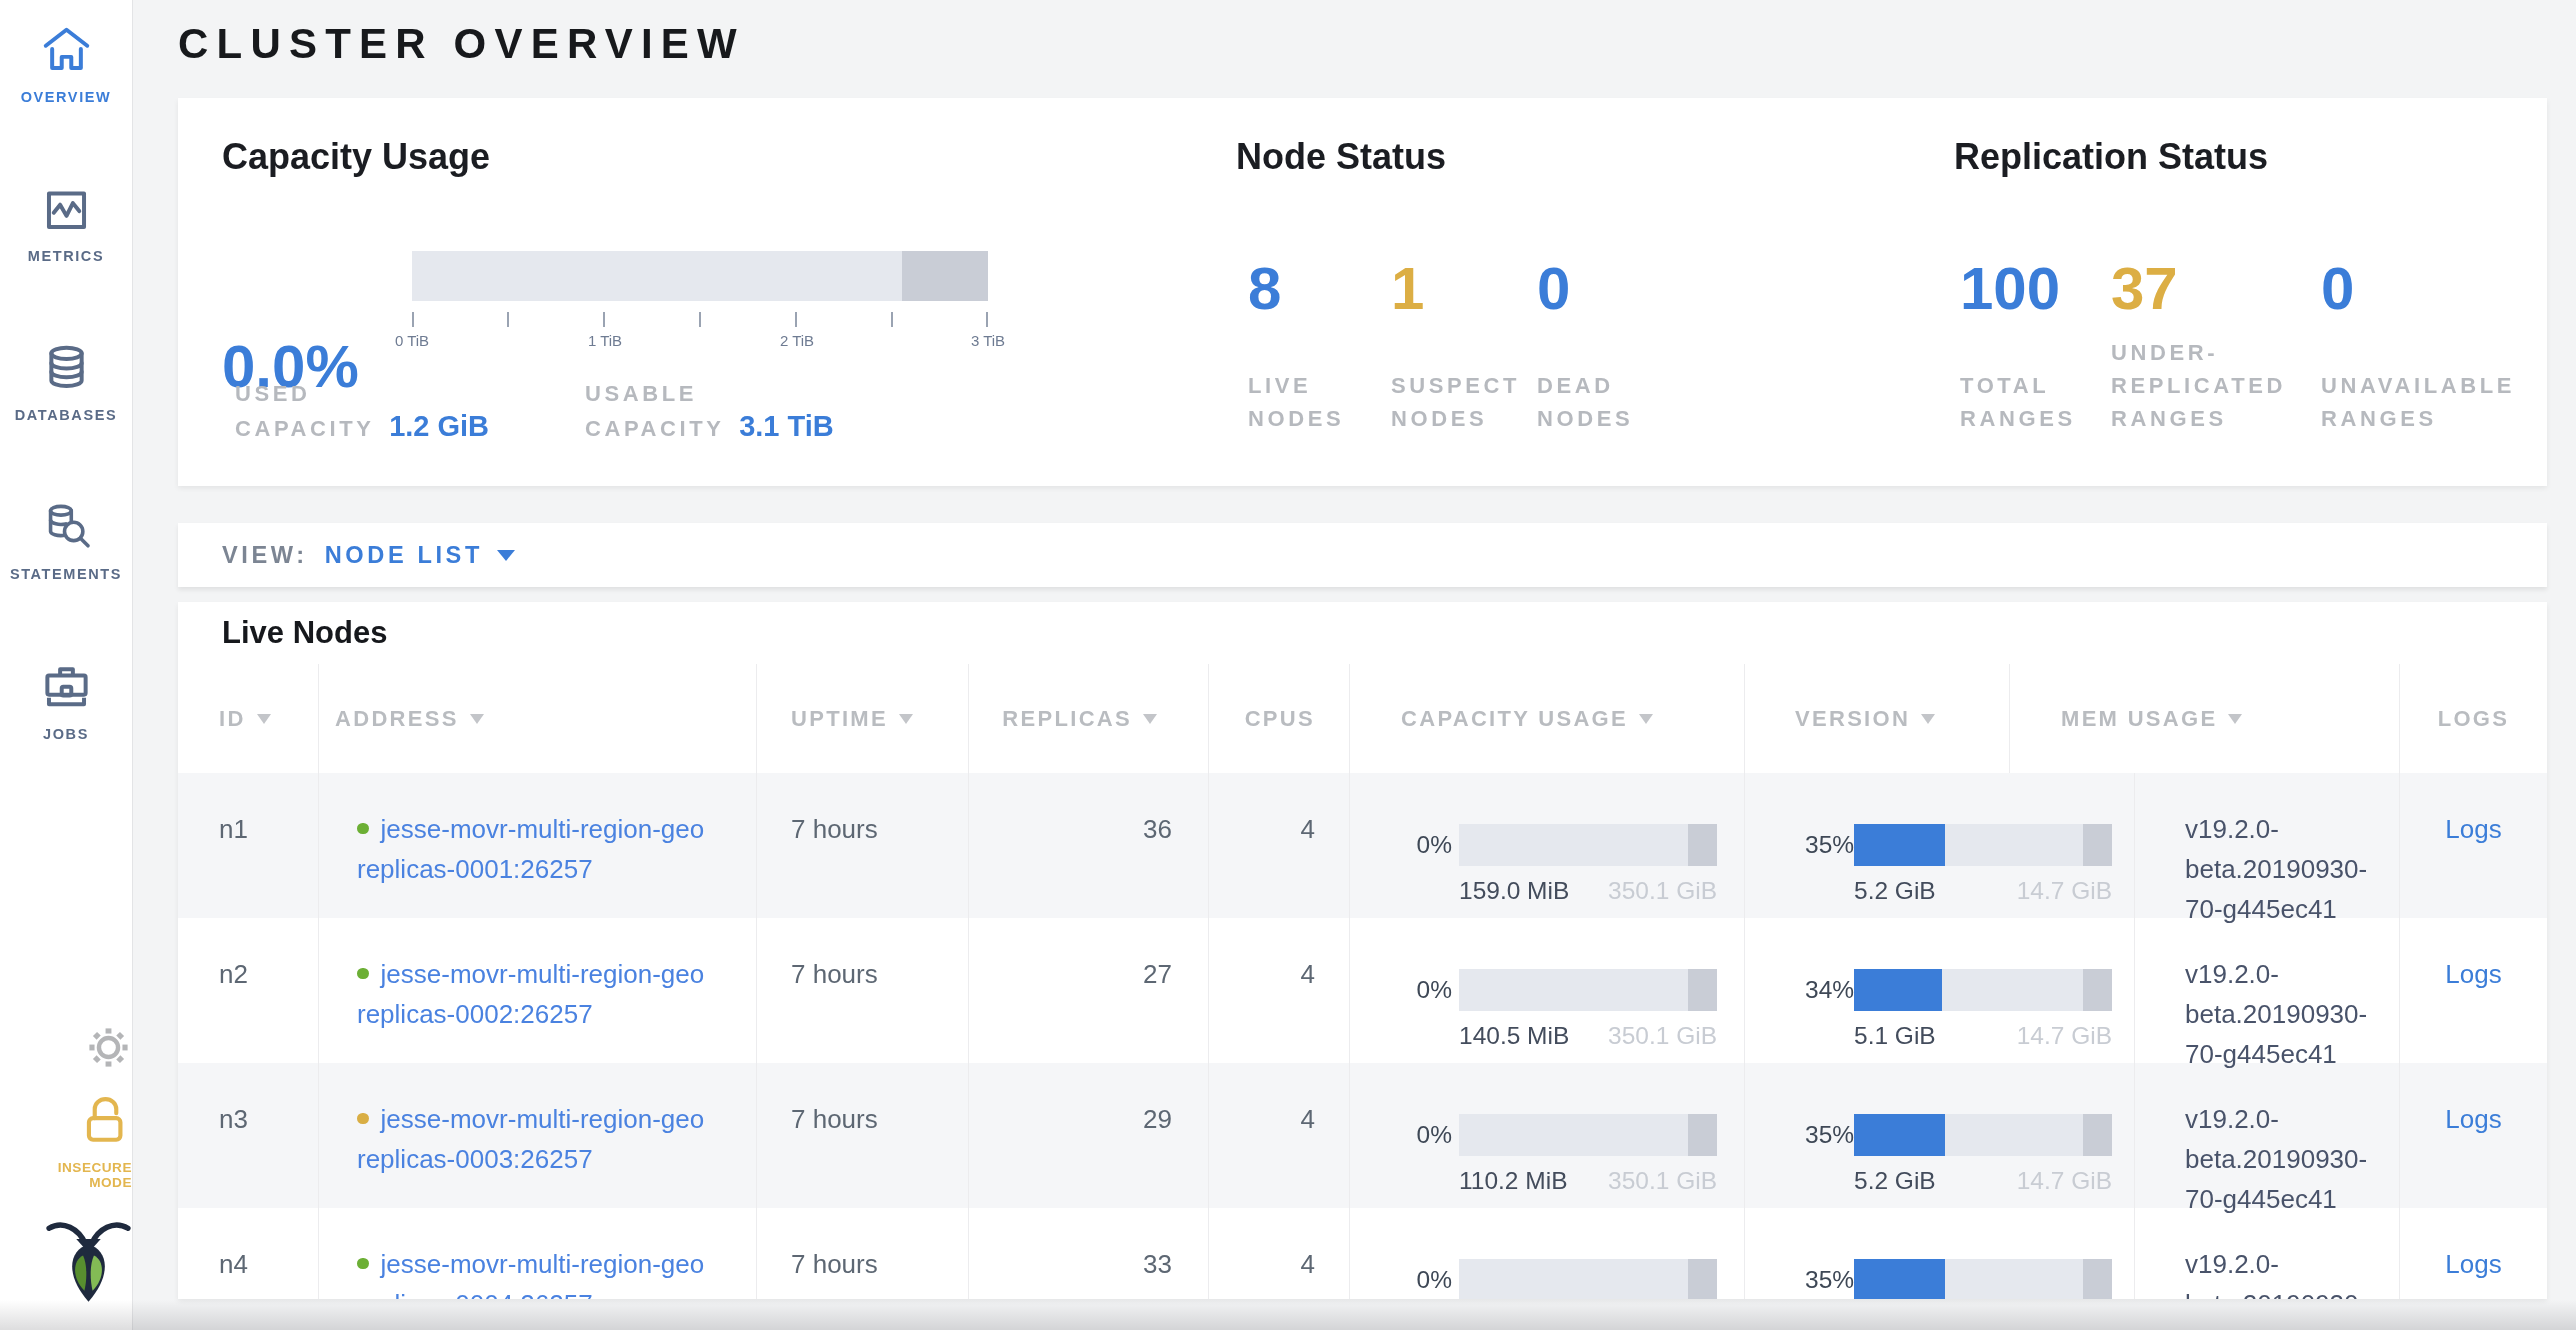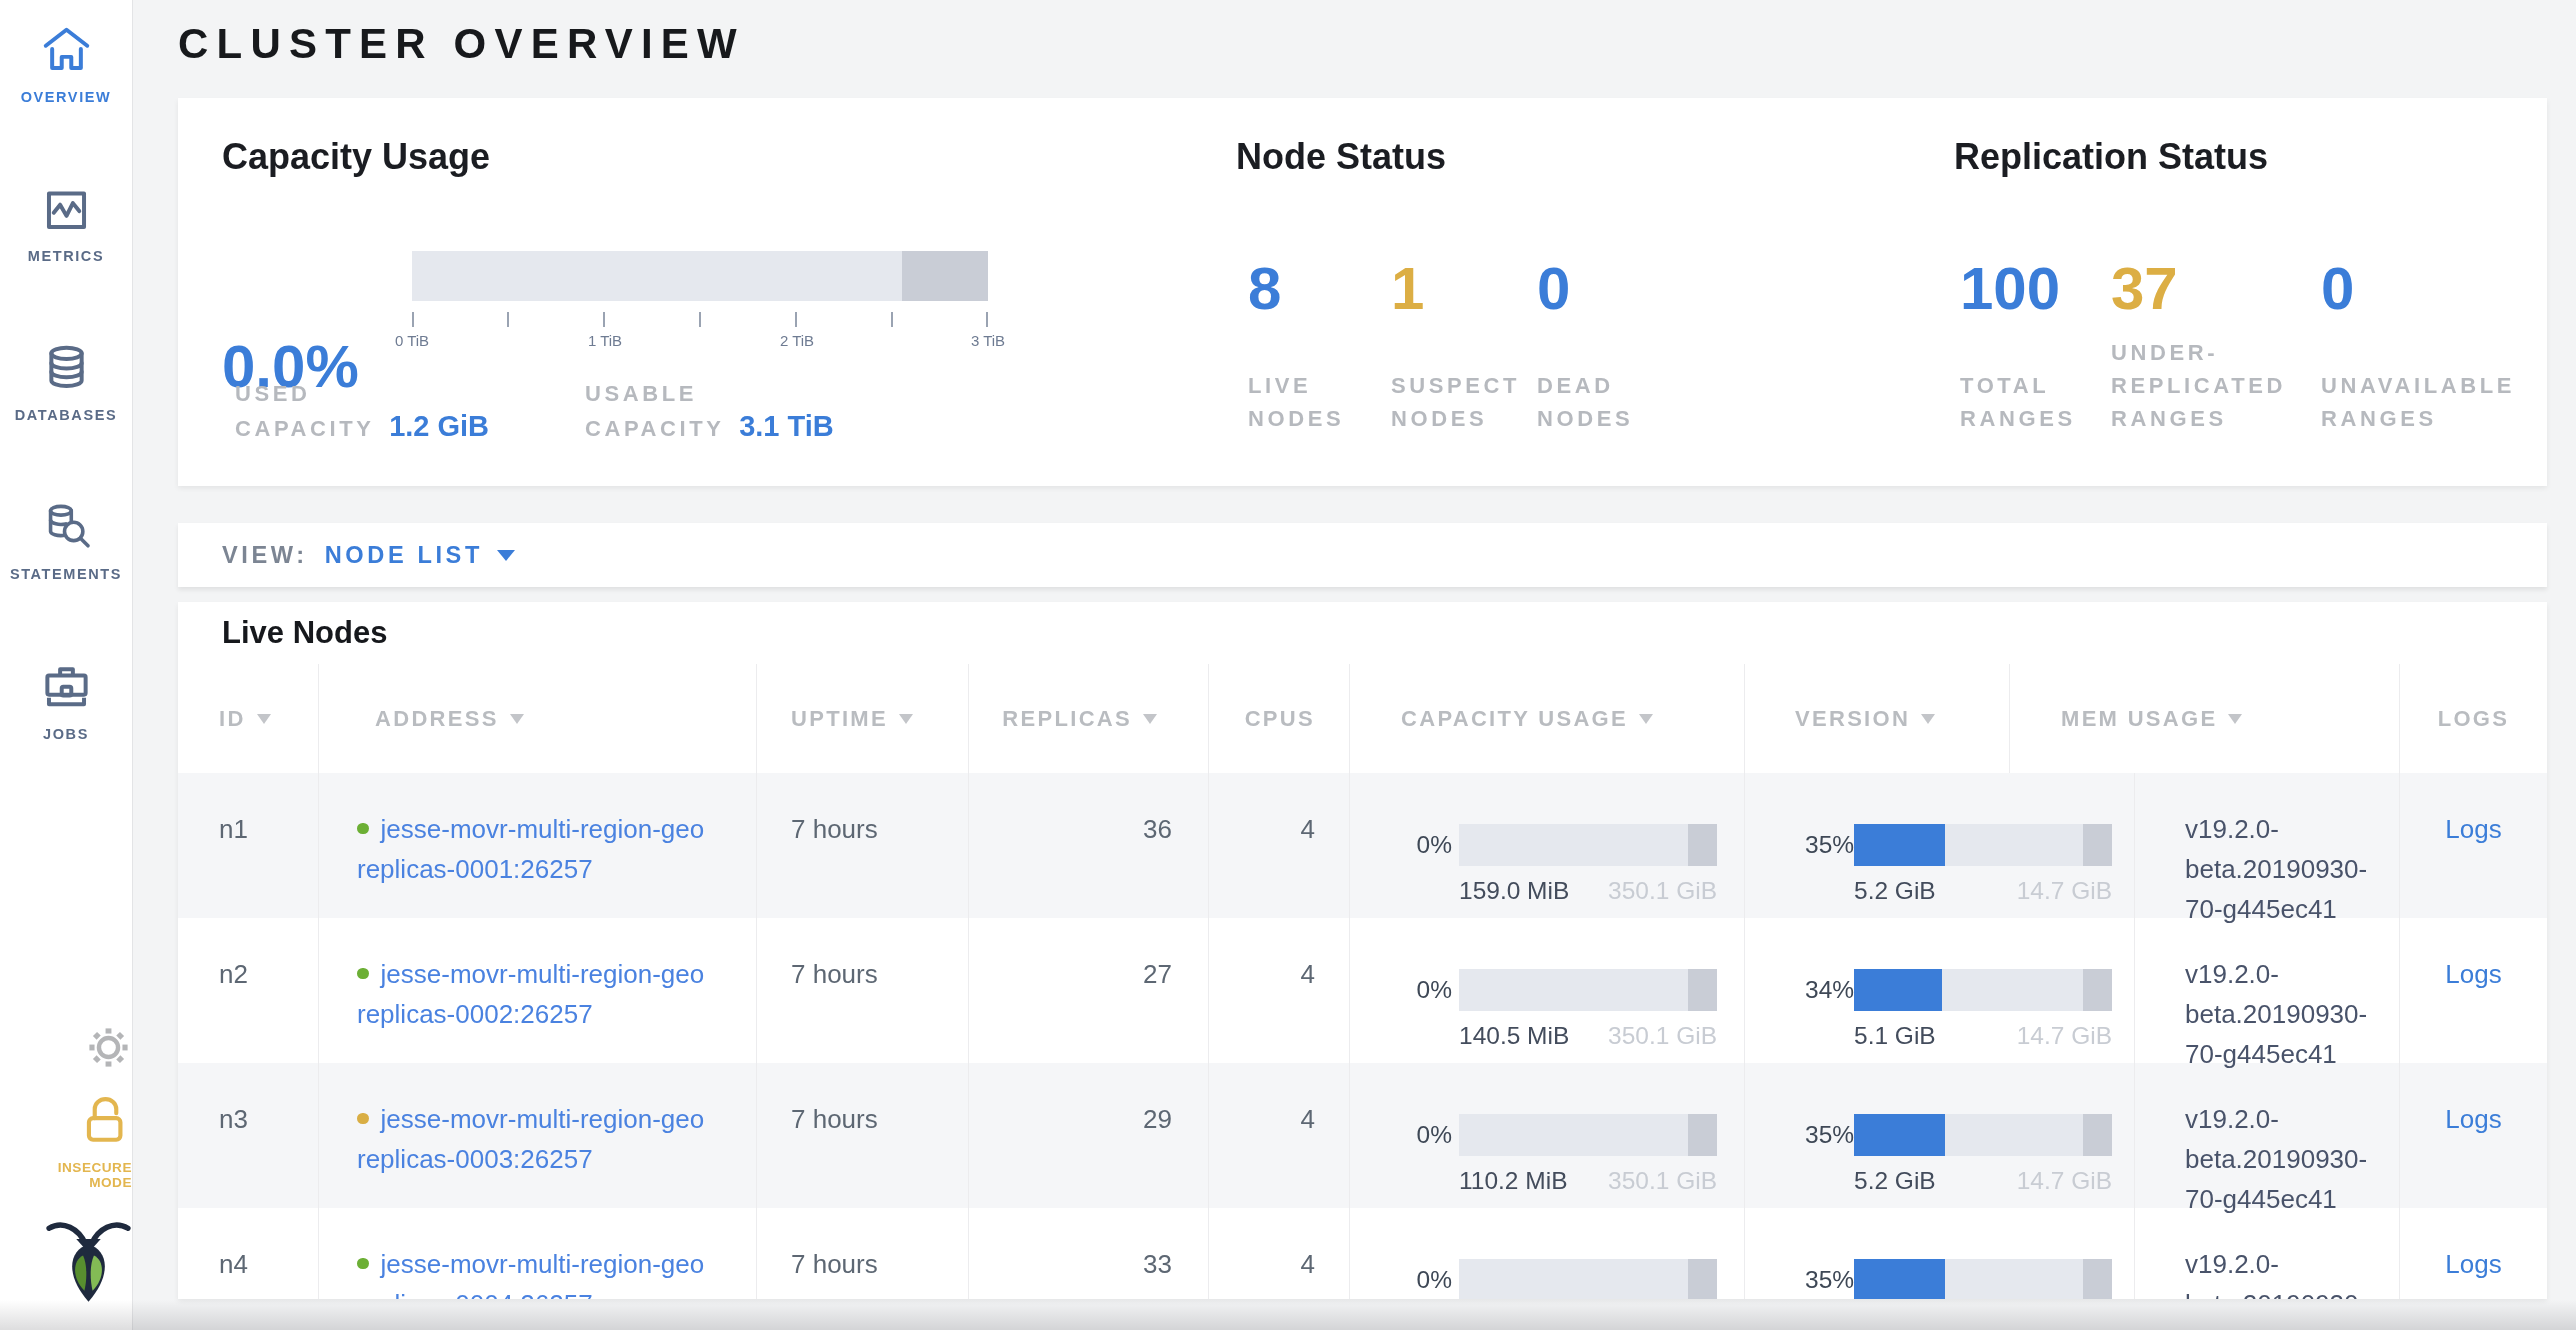--- a/index.html
+++ b/index.html
@@ -65,7 +65,7 @@
   .c1{width:140px;} .c2{width:438px;} .c3{width:212px;} .c4{width:240px;} .c5{width:141px;}
   .c6{width:395px;} .c7{width:390px;} .c8{width:265px;} .c9{width:148px;}
   .th { display:flex; align-items:center; font-size:22px; font-weight:700; letter-spacing:2.3px; color:#b9bcc0; }
-  .th.al{padding-left:41px;} .th.al2{padding-left:56px;} .th.al3{padding-left:34px;}
+  .th.al{padding-left:41px;} .th.al2{padding-left:16px;} .th.al3{padding-left:34px;}
   .th.ar{justify-content:flex-end; padding-right:51px;} .th.ar2{justify-content:flex-end; padding-right:34px;}
   .th.ac{justify-content:center;}
   .sort-caret { width:0; height:0; border-left:7.3px solid transparent; border-right:7.3px solid transparent; border-top:10px solid #c3c5c9; margin-left:11px; }

